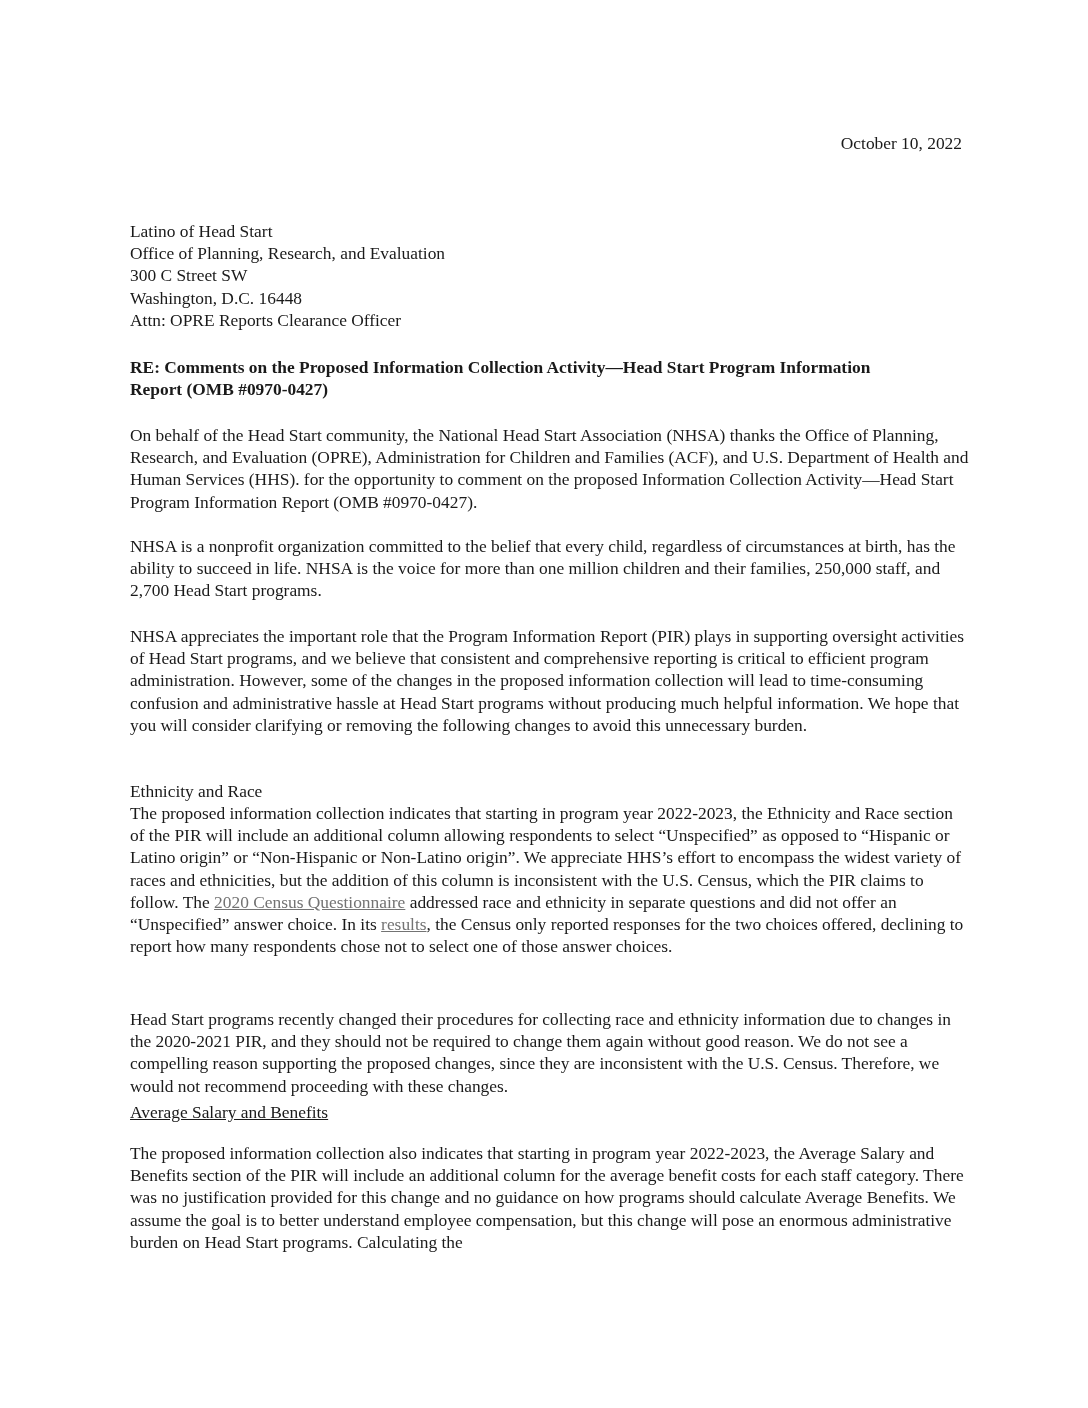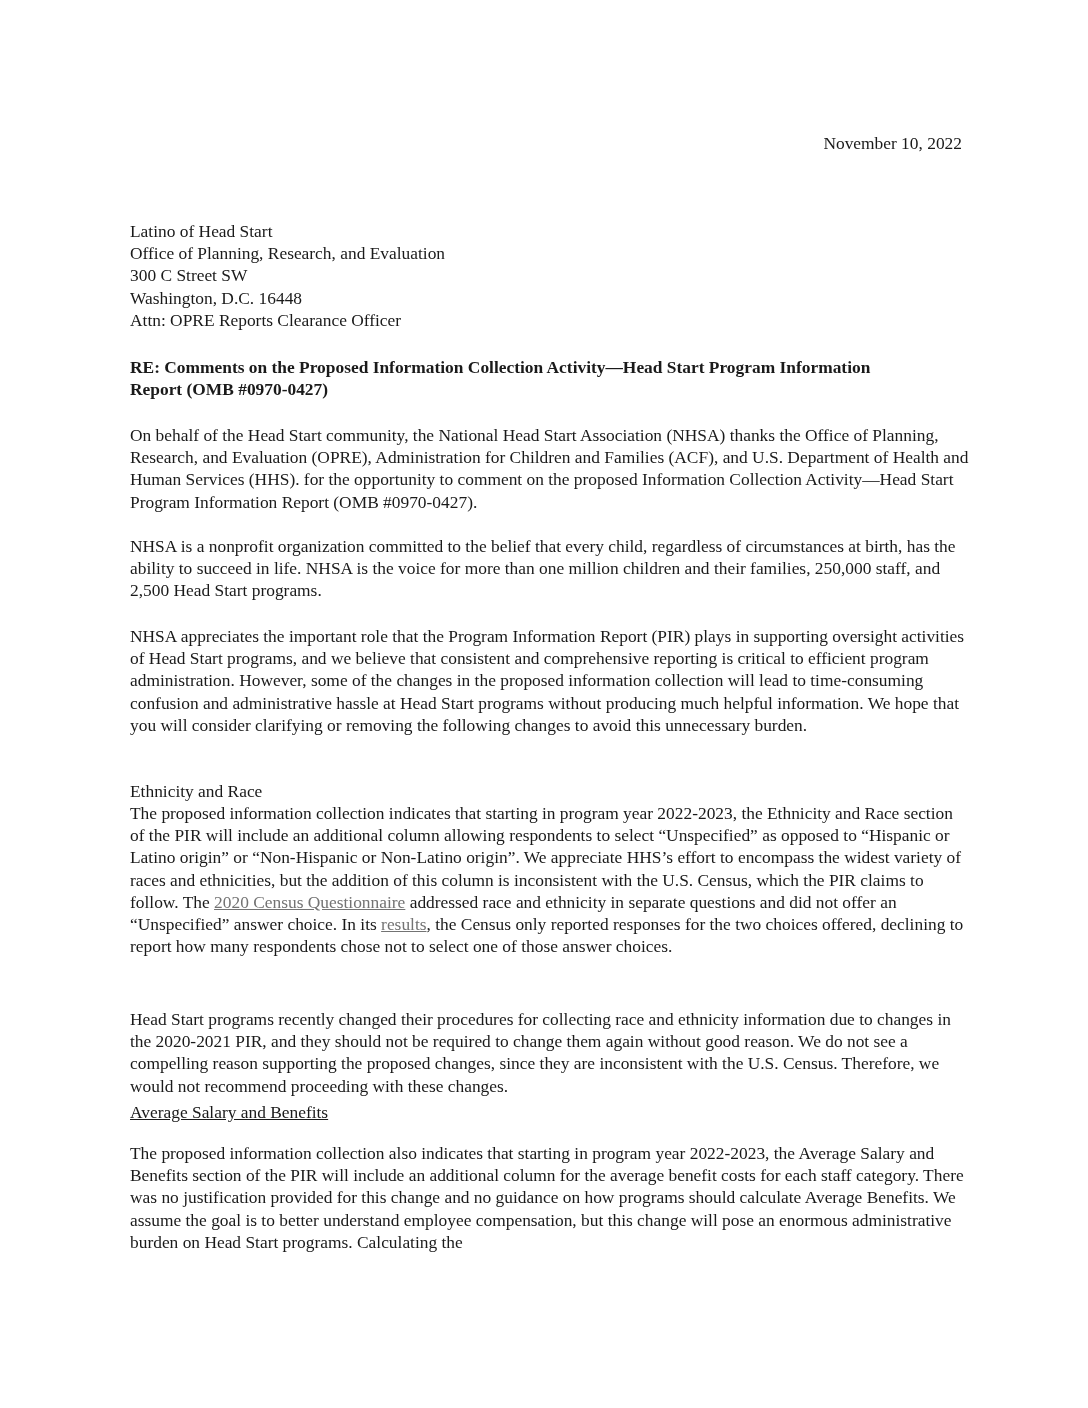--- a/index.html
+++ b/index.html
@@ -29,7 +29,7 @@
 <body>
 
 <div class="page">
-  <div class="date">November 10, 2022</div>
+  <div class="date">October 10, 2022</div>
 
   <div class="address">
     <div>Latino of Head Start</div>

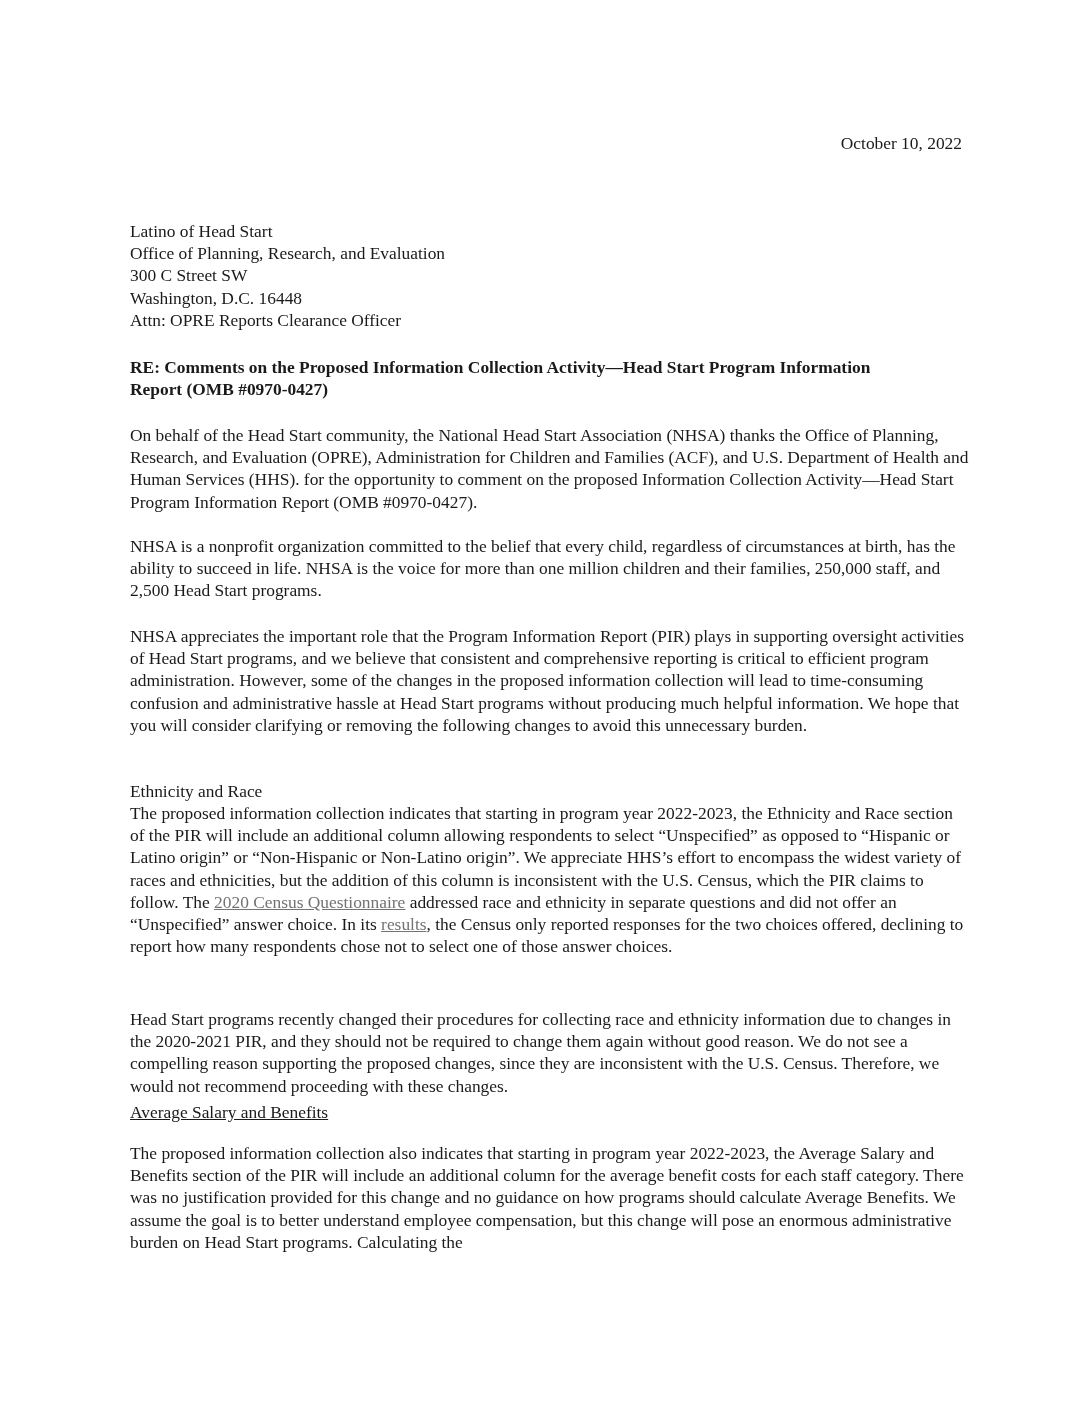--- a/index.html
+++ b/index.html
@@ -42,7 +42,7 @@
   <div class="re">RE: Comments on the Proposed Information Collection Activity—Head Start Program Information Report (OMB #0970-0427)</div>
 
   <p class="para p1">On behalf of the Head Start community, the National Head Start Association (NHSA) thanks the Office of Planning, Research, and Evaluation (OPRE), Administration for Children and Families (ACF), and U.S. Department of Health and Human Services (HHS). for the opportunity to comment on the proposed Information Collection Activity—Head Start Program Information Report (OMB #0970-0427).</p>
-  <p class="para p2">NHSA is a nonprofit organization committed to the belief that every child, regardless of circumstances at birth, has the ability to succeed in life. NHSA is the voice for more than one million children and their families, 250,000 staff, and 2,500 Head Start programs.</p>
+  <p class="para p2">NHSA is a nonprofit organization committed to the belief that every child, regardless of circumstances at birth, has the ability to succeed in life. NHSA is the voice for more than one million children and their families, 250,000 staff, and 2,700 Head Start programs.</p>
   <p class="para p3">NHSA appreciates the important role that the Program Information Report (PIR) plays in supporting oversight activities of Head Start programs, and we believe that consistent and comprehensive reporting is critical to efficient program administration. However, some of the changes in the proposed information collection will lead to time-consuming confusion and administrative hassle at Head Start programs without producing much helpful information. We hope that you will consider clarifying or removing the following changes to avoid this unnecessary burden.</p>
 
   <div class="h-eth">Ethnicity and Race</div>

